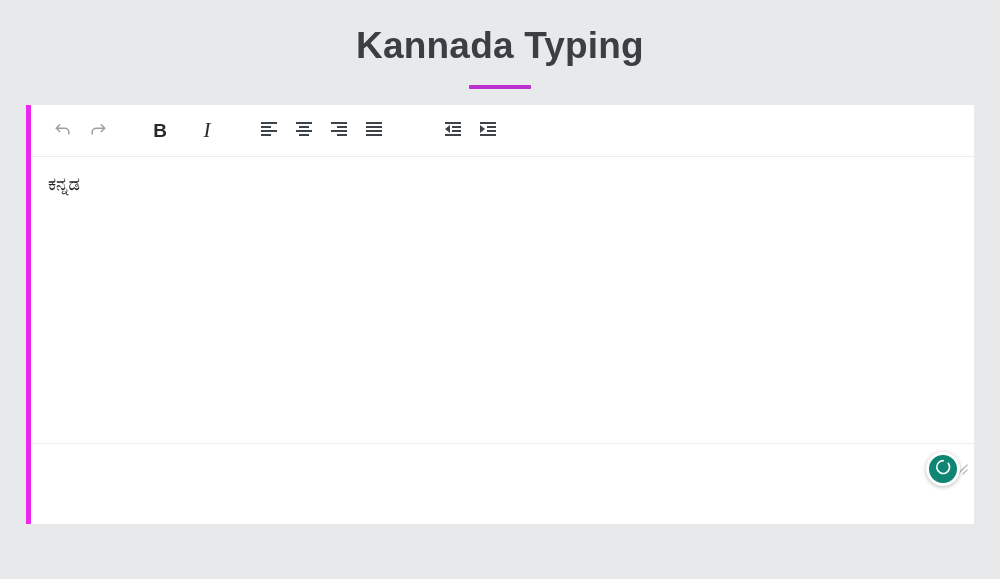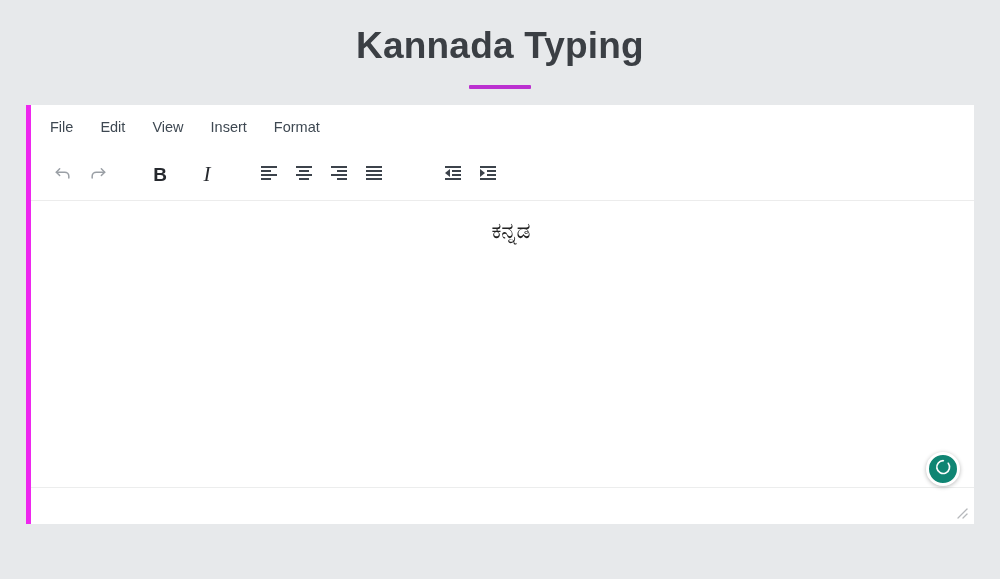--- a/index.html
+++ b/index.html
@@ -166,13 +166,6 @@
 
 <div class="editor-wrap">
 
-  <div class="menubar">
-    <div class="menu-item">File</div>
-    <div class="menu-item">Edit</div>
-    <div class="menu-item">View</div>
-    <div class="menu-item">Insert</div>
-    <div class="menu-item">Format</div>
-  </div>
 
   <div class="toolbar">
 

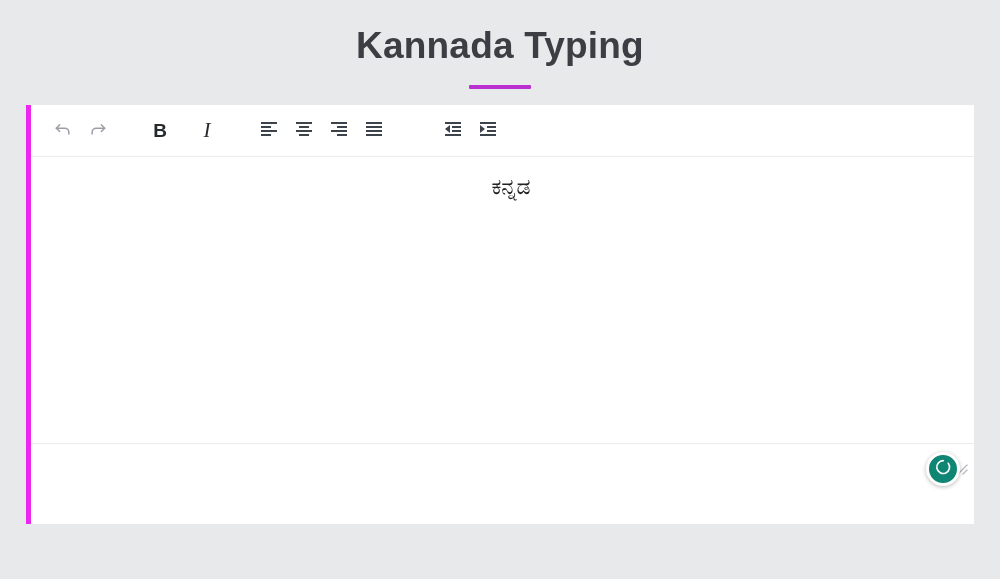--- a/index.html
+++ b/index.html
@@ -113,11 +113,10 @@
     overflow: hidden;
   }
   .doc-text {
-    font-size: 22px;
+    font-size: 18px;
     color: #222222;
     line-height: 1.45;
     font-family: "DejaVu Sans", sans-serif;
-    text-align: center;
   }
 
   

